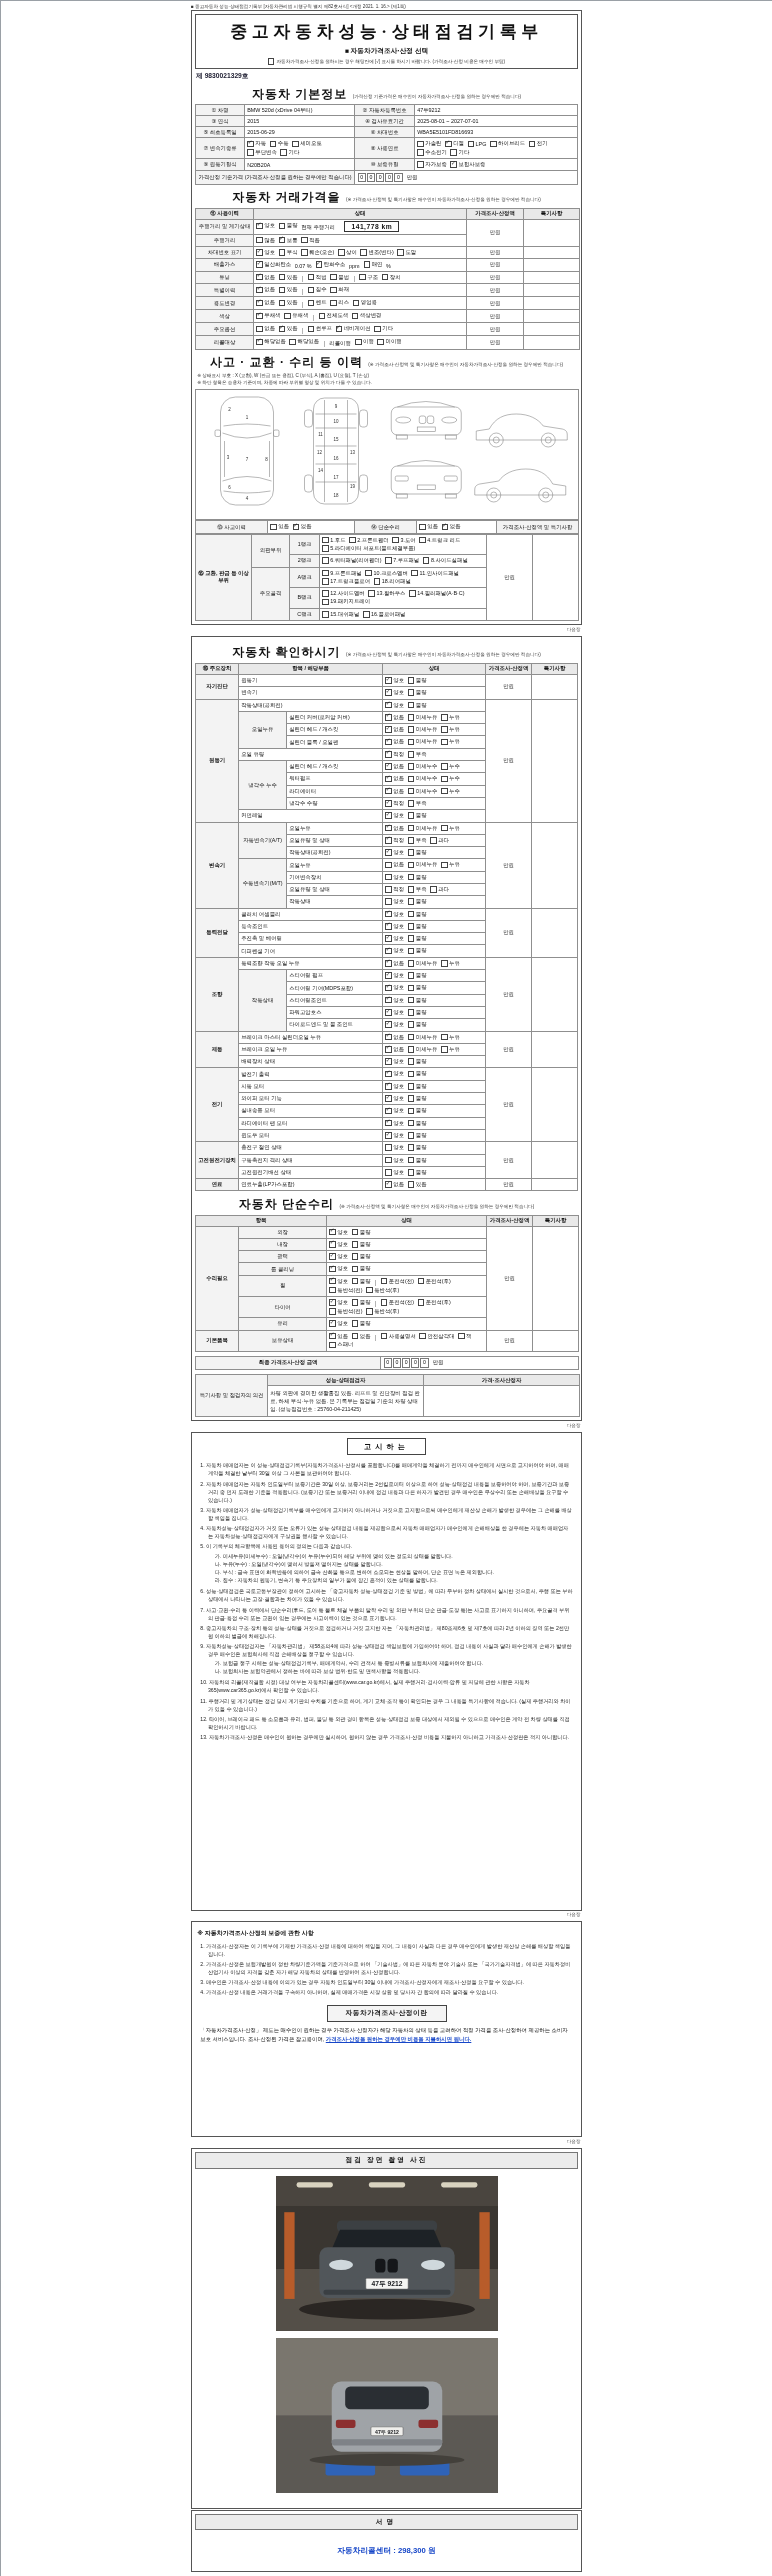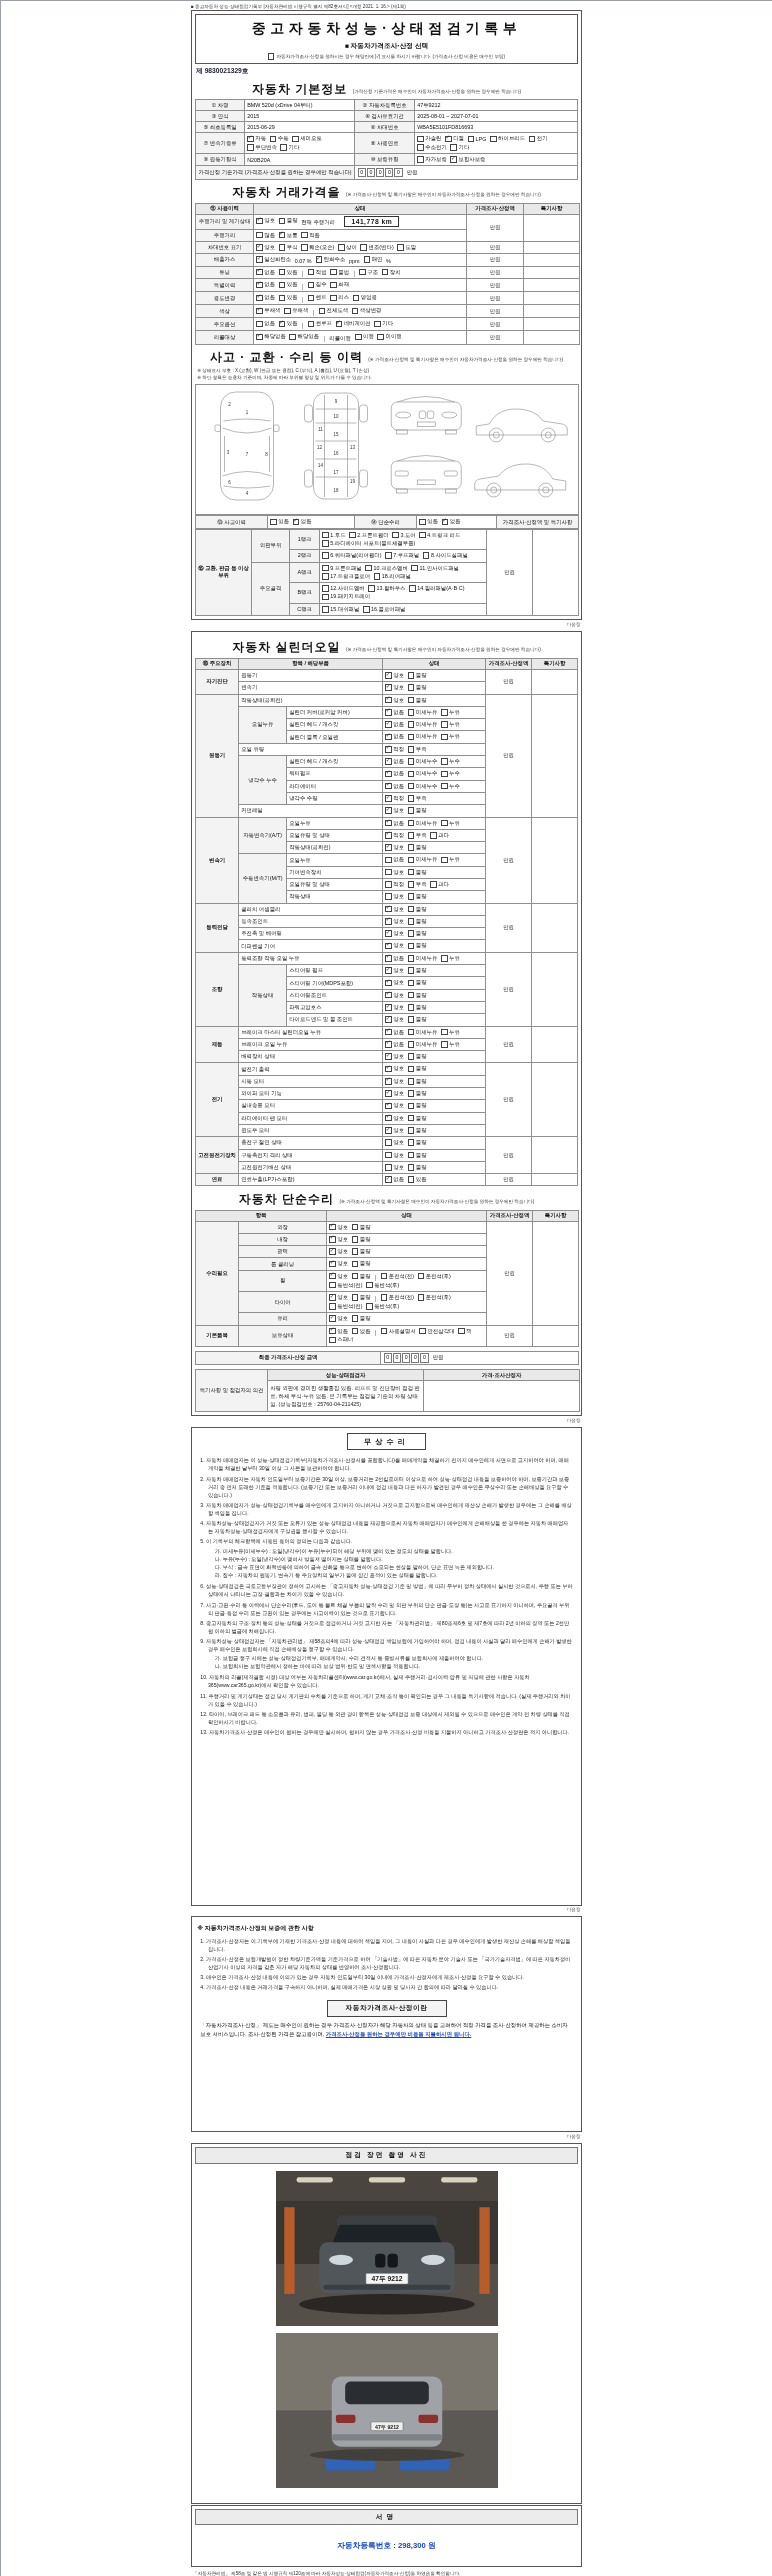--- a/index.html
+++ b/index.html
@@ -11,7 +11,7 @@
   .card{border:0.5px solid #555;background:#fff;padding:3.1px;margin-bottom:1px;box-sizing:border-box;}
   .nextpage{text-align:right;font-size:4.6px;color:#555;margin:1.5px 1.5px 4.1px;}
   .titlebox{border:0.5px solid #555;padding:5.2px 3.1px 3.6px;text-align:center;margin-bottom:3.1px;}
-  .title{font-family:"Liberation Serif","DejaVu Serif",serif;font-size:14px;font-weight:bold;letter-spacing:4.6px;}
+  .title{font-family:"Liberation Serif","DejaVu Serif",serif;font-size:17px;font-weight:bold;letter-spacing:4.6px;}
   .titlesub{font-size:6.7px;font-weight:bold;margin-top:3.6px;}
   .titlenote{font-size:4.6px;color:#333;margin-top:2.1px;}
   .titlenote .box{vertical-align:middle;margin-right:2.1px;}

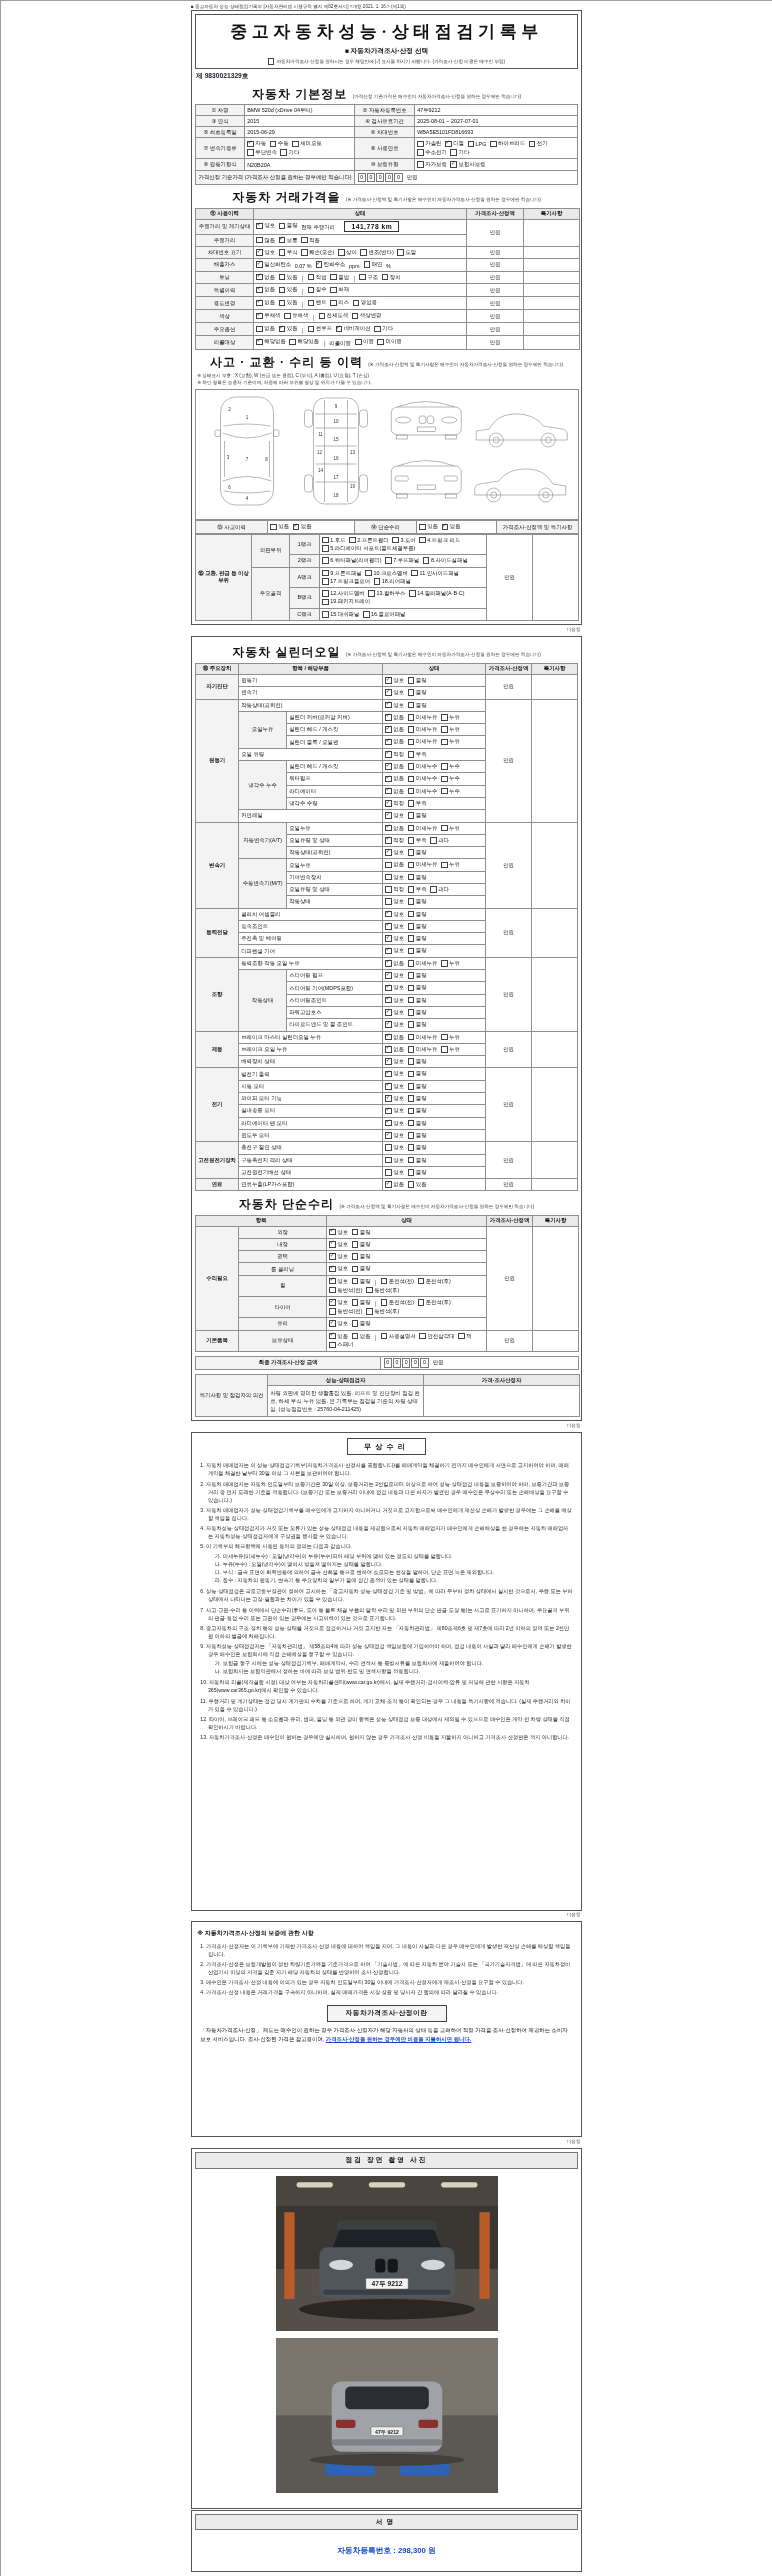--- a/index.html
+++ b/index.html
@@ -609,7 +609,7 @@
 
     <section class="card">
       <div class="sechead">
-        <span class="big">자동차 실린더오일</span>
+        <span class="big">자동차 확인하시기</span>
         <span class="small">(※ 가격조사·산정액 및 특기사항은 매수인이 자동차가격조사·산정을 원하는 경우에만 적습니다)</span>
       </div>
       <table class="t">

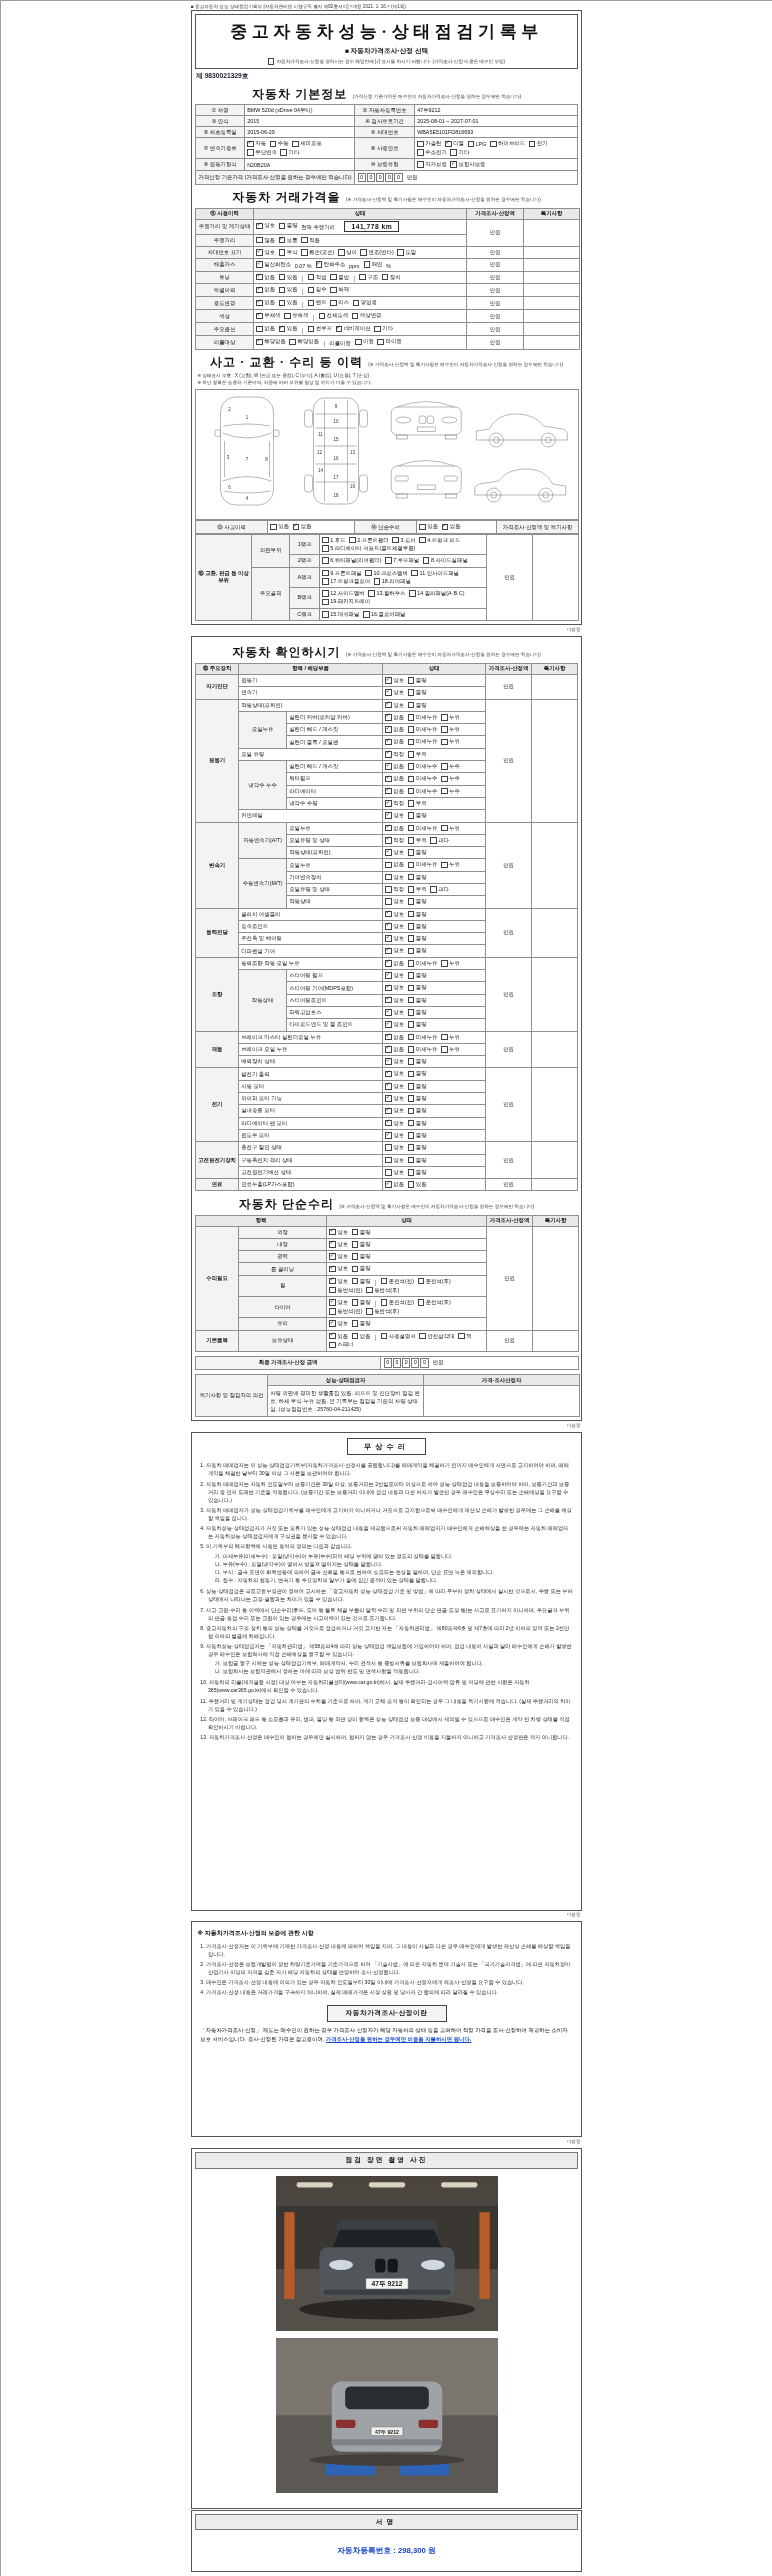--- a/index.html
+++ b/index.html
@@ -1309,7 +1309,7 @@
     <div class="nextpage">다음장</div>
 
     <section class="card" id="notes-card">
-      <div class="notehead-box">무상수리</div>
+      <div class="notehead-box">고시하는</div>
       <div class="notes-body" id="notes-body">
           <div class="nitem">1. 자동차 매매업자는 이 성능·상태점검기록부(자동차가격조사·산정서를 포함합니다)를 매매계약을 체결하기 전까지 매수인에게 서면으로 고지하여야 하며, 매매계약을 체결한 날부터 30일 이상 그 사본을 보관하여야 합니다.</div>
           <div class="nitem">2. 자동차 매매업자는 자동차 인도일부터 보증기간은 30일 이상, 보증거리는 2천킬로미터 이상으로 하여 성능·상태점검 내용을 보증하여야 하며, 보증기간과 보증거리 중 먼저 도래한 기준을 적용합니다. (보증기간 또는 보증거리 이내에 점검 내용과 다른 하자가 발견된 경우 매수인은 무상수리 또는 손해배상을 요구할 수 있습니다.)</div>

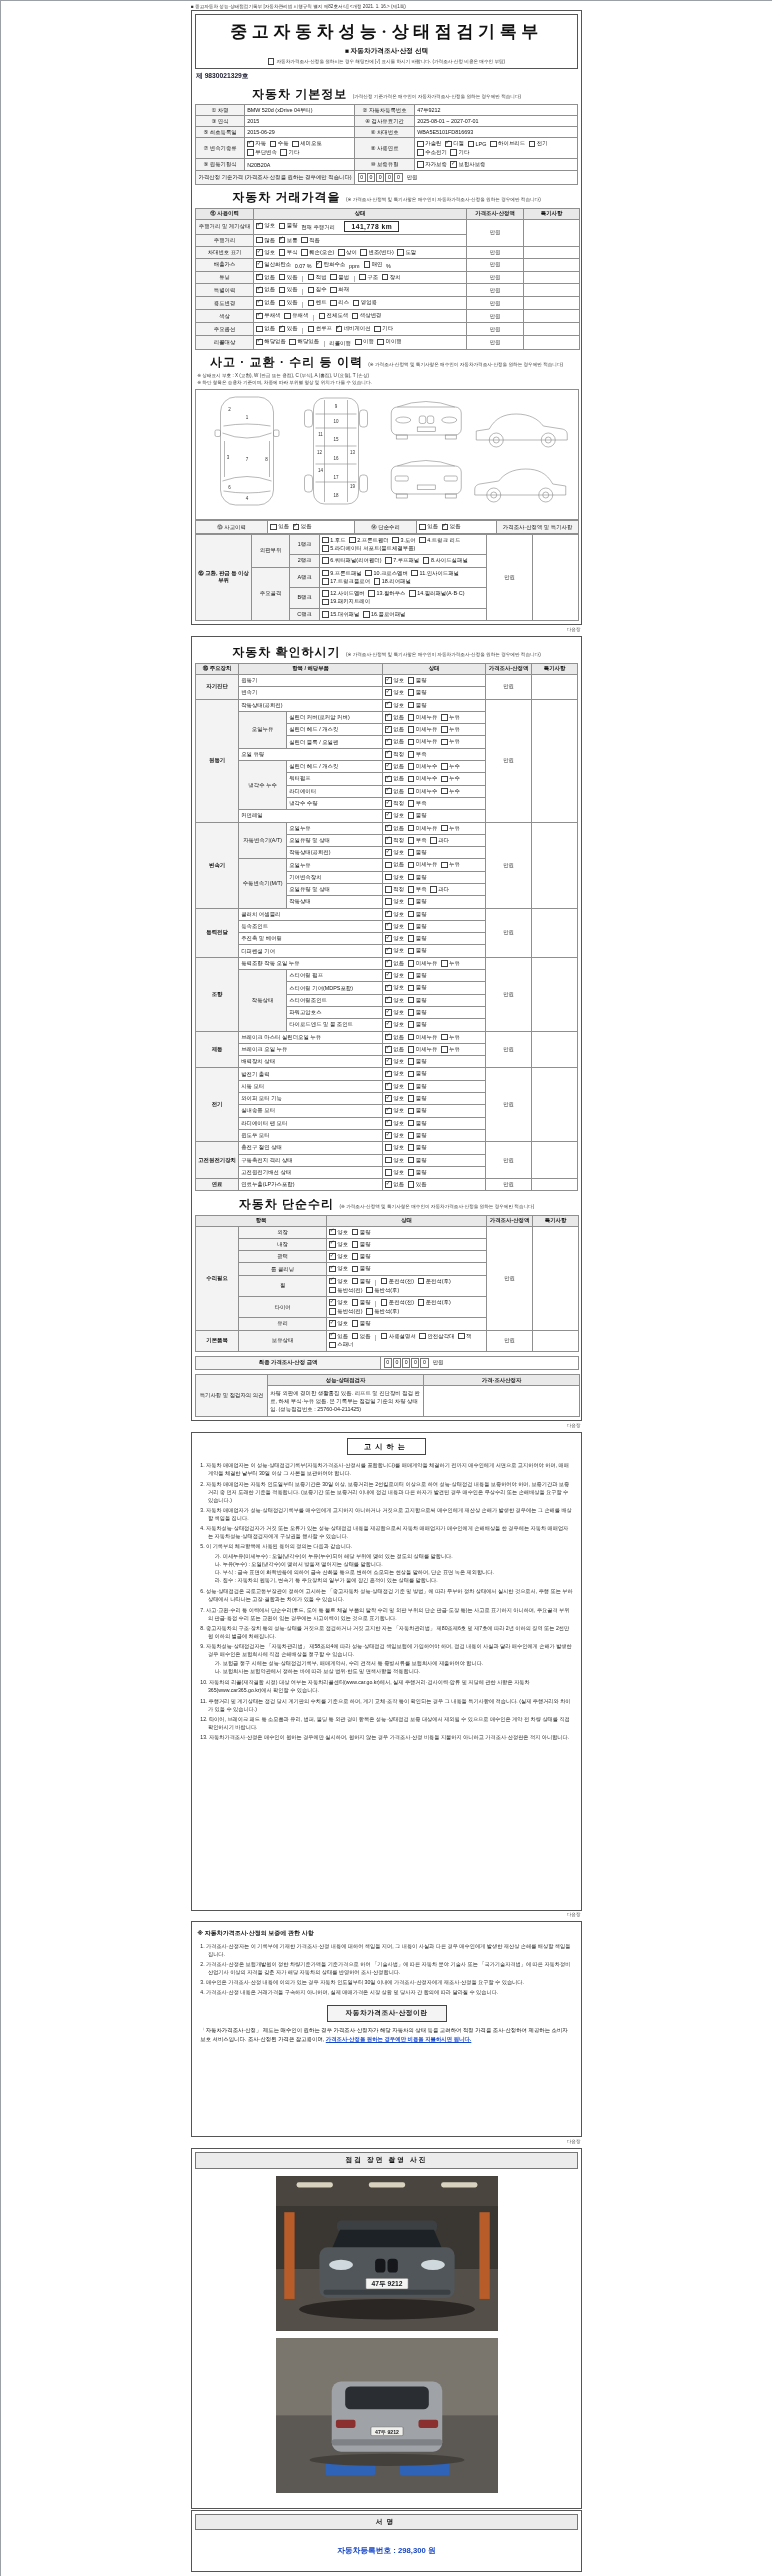--- a/index.html
+++ b/index.html
@@ -1395,7 +1395,7 @@
     <section class="card" id="sign-card">
       <div class="sign-bar">서명</div>
       <div class="fee">
-        <span>자동차등록번호 :</span>
+        <span>자동차리콜센터 :</span>
         <span>298,300 원</span>
       </div>
     </section>

